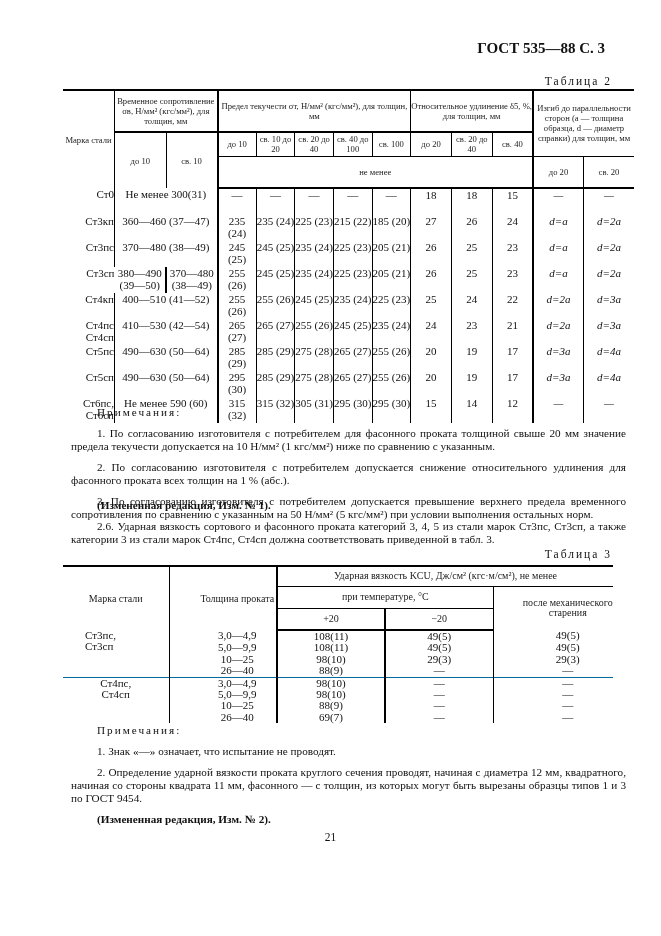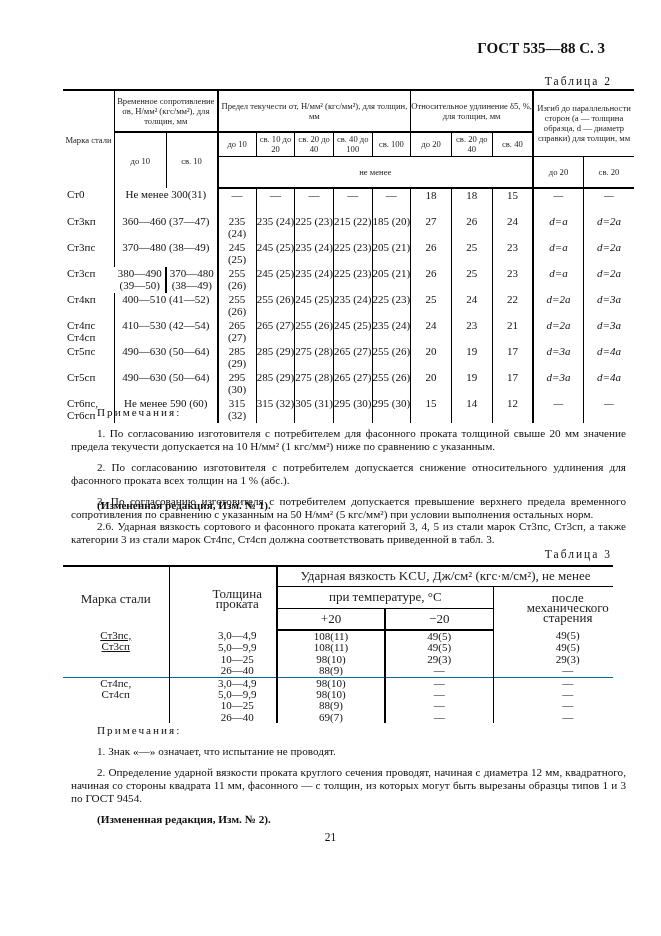--- a/index.html
+++ b/index.html
@@ -19,7 +19,7 @@
   #t2 .bt { border-top:1px solid #000; }
   #t2 .btb { border-top:2px solid #000; }
   #t2 tbody td { line-height:11.5px; vertical-align:top; padding-top:1px; height:25px; }
-  #t2 tbody td.mark { text-align:left; padding-left:4px; }
+  #t2 tbody td.mark { text-align:right; padding-left:4px; }
   #t2 tbody td.it { font-style:italic; }
   
   .para { left:63px; width:571px; font-size:11.2px; line-height:13px; text-align:justify; }

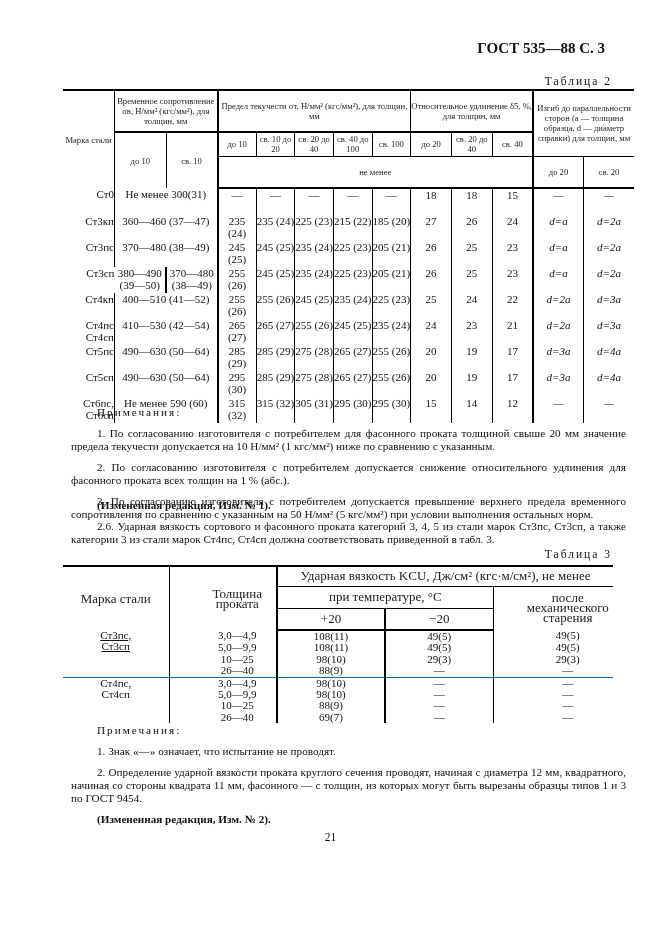--- a/index.html
+++ b/index.html
@@ -29,7 +29,7 @@
   .bold { font-weight:bold; padding-left:26px; }
   
   #t3 { left:63px; top:565px; width:550px; font-size:11px; }
-  #t3 .hd { font-size:13px; line-height:10px; color:#222; }
+  #t3 .hd { font-size:10px; line-height:10px; color:#222; }
   #t3 thead tr:first-child th { border-top:2px solid #000; }
   #t3 thead tr:last-child th { border-bottom:2px solid #000; }
   #t3 .bl { border-left:1px solid #000;padding-left:29px; }

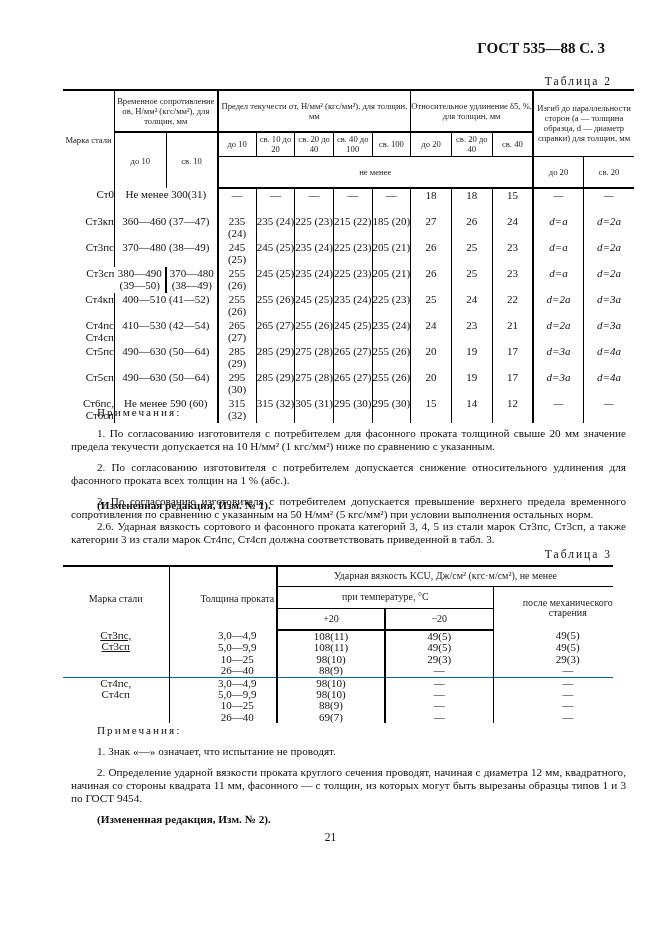--- a/index.html
+++ b/index.html
@@ -257,7 +257,7 @@
   </thead>
   <tbody id="t3body">
       <tr>
-        <td rowspan="4" style="padding: 0px 22px; text-align: center; text-decoration: underline;">Ст3пс, Ст3сп</td>
+        <td rowspan="4" style="padding: 0px 22px; text-align: left;">Ст3пс, Ст3сп</td>
         <td class="bl">3,0—4,9</td>
         <td class="blb">108(11)</td>
         <td class="blb">49(5)</td>

